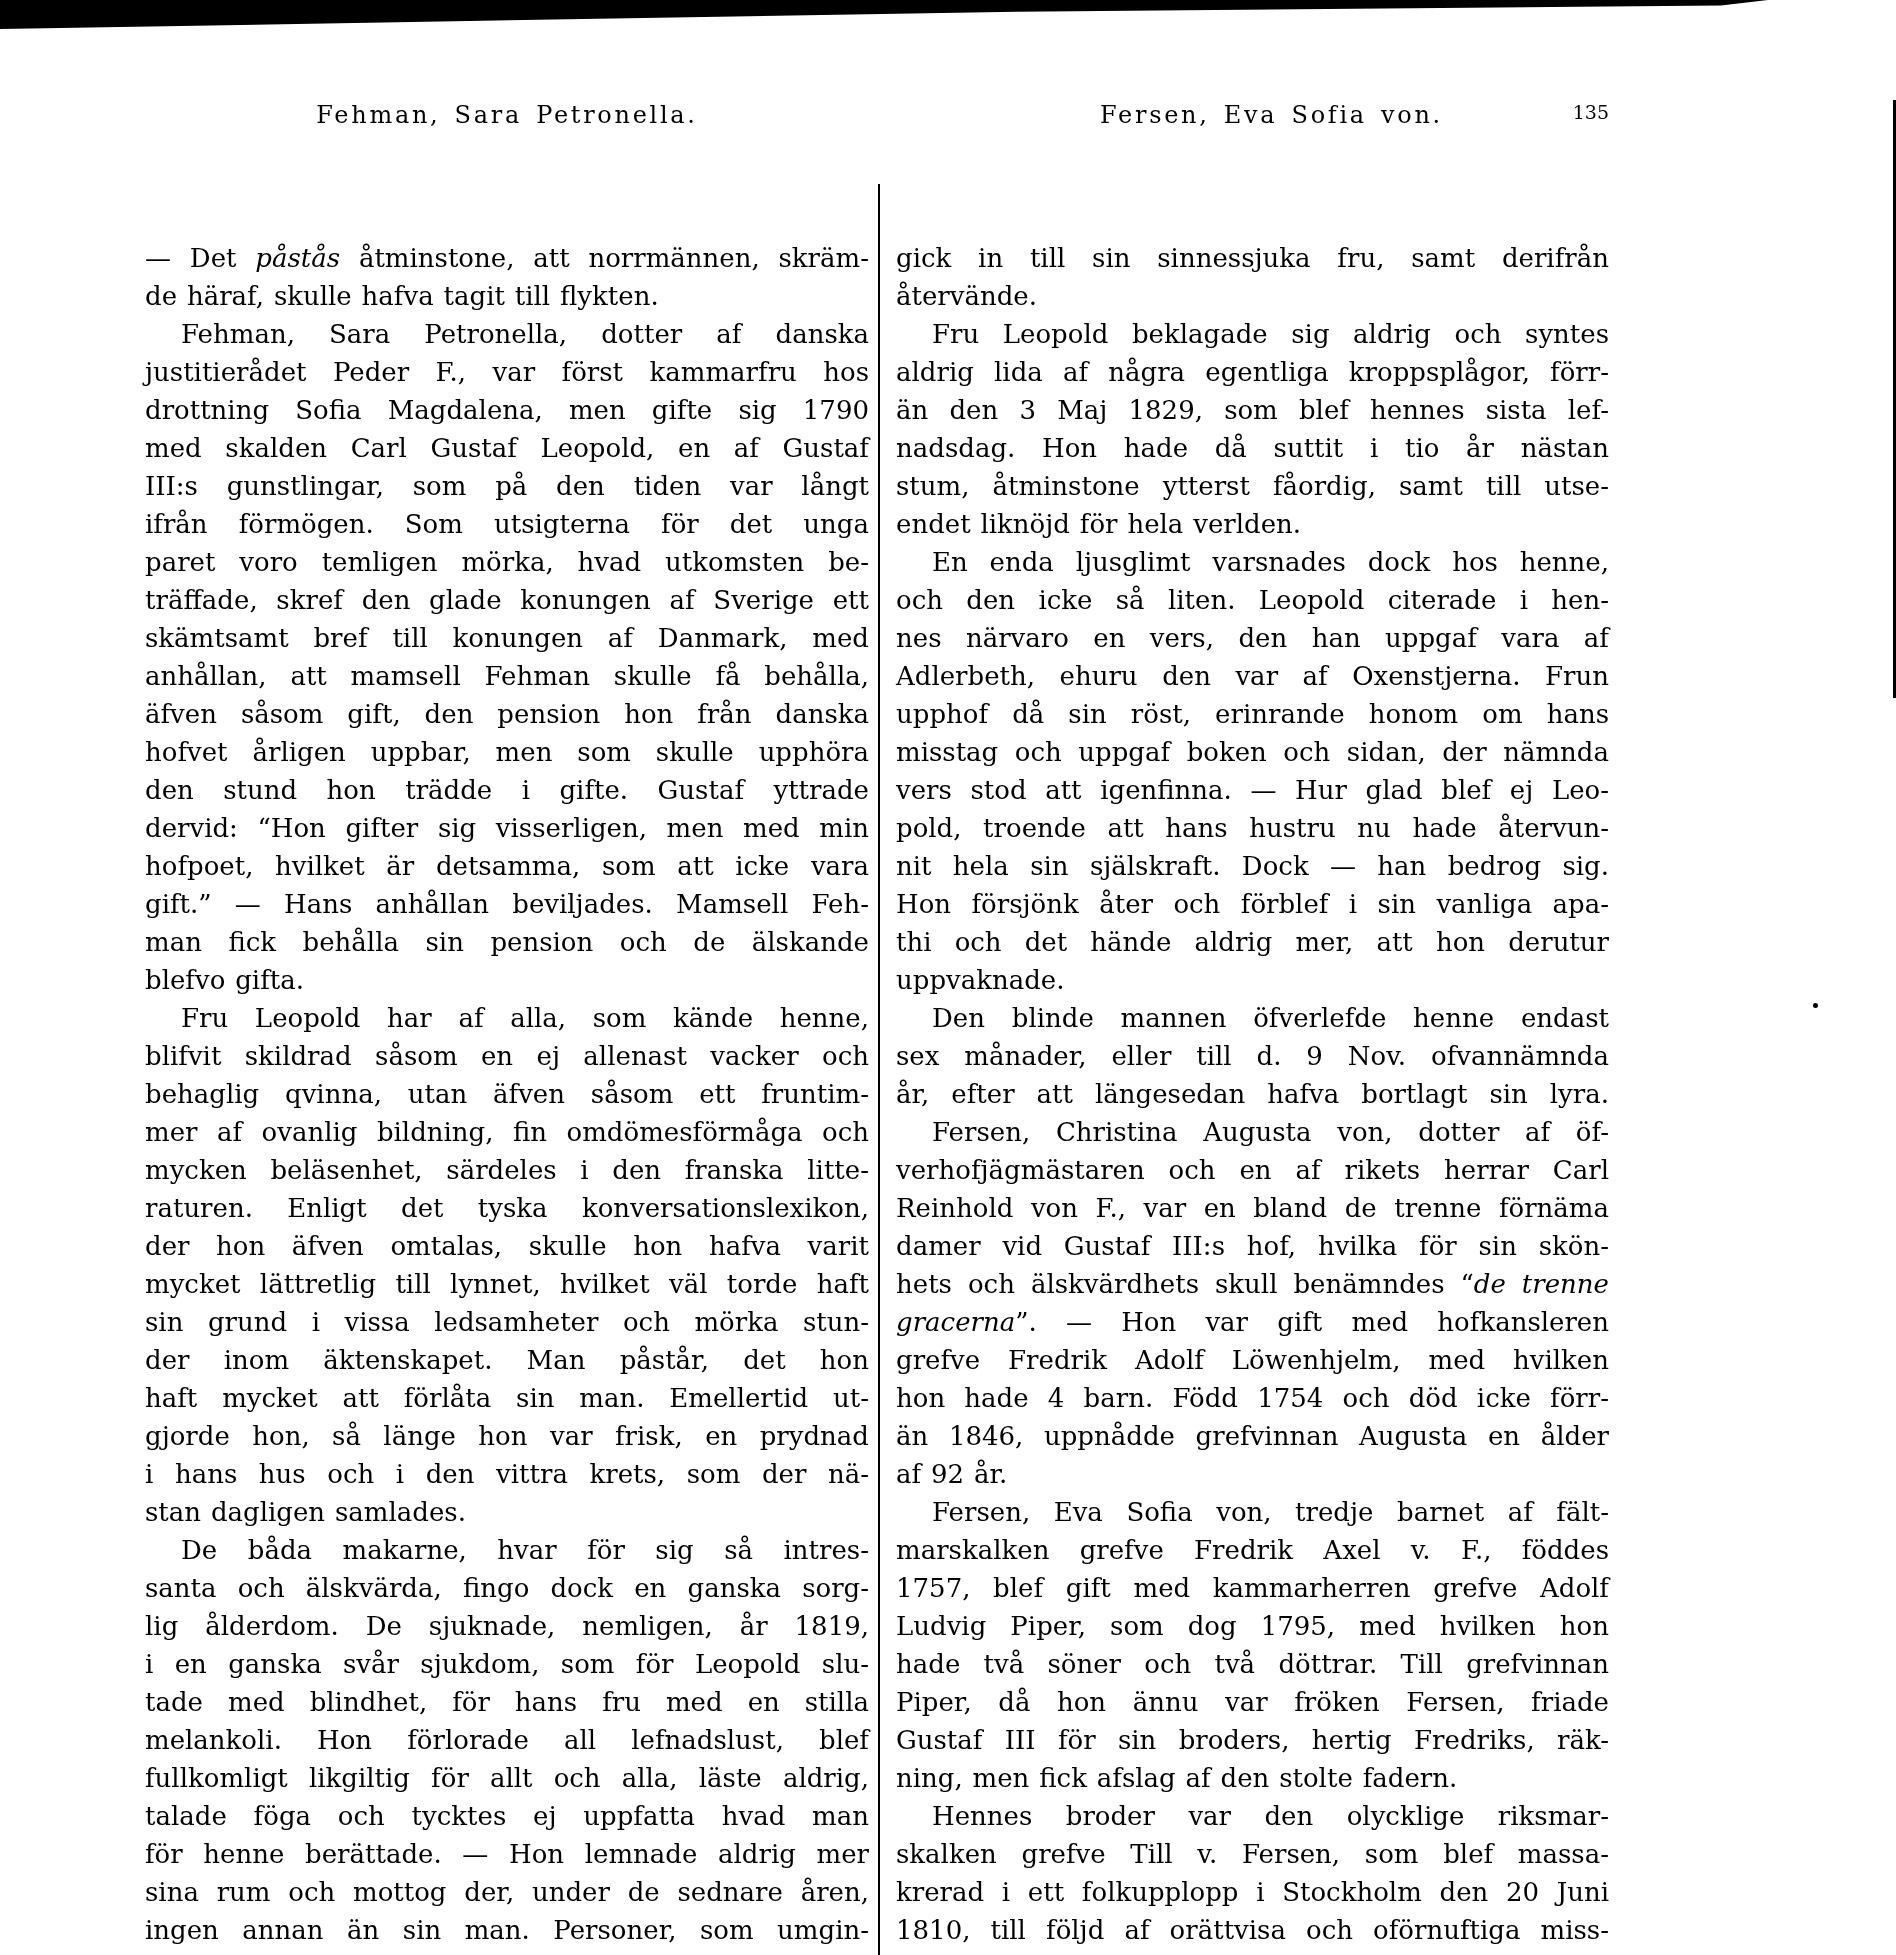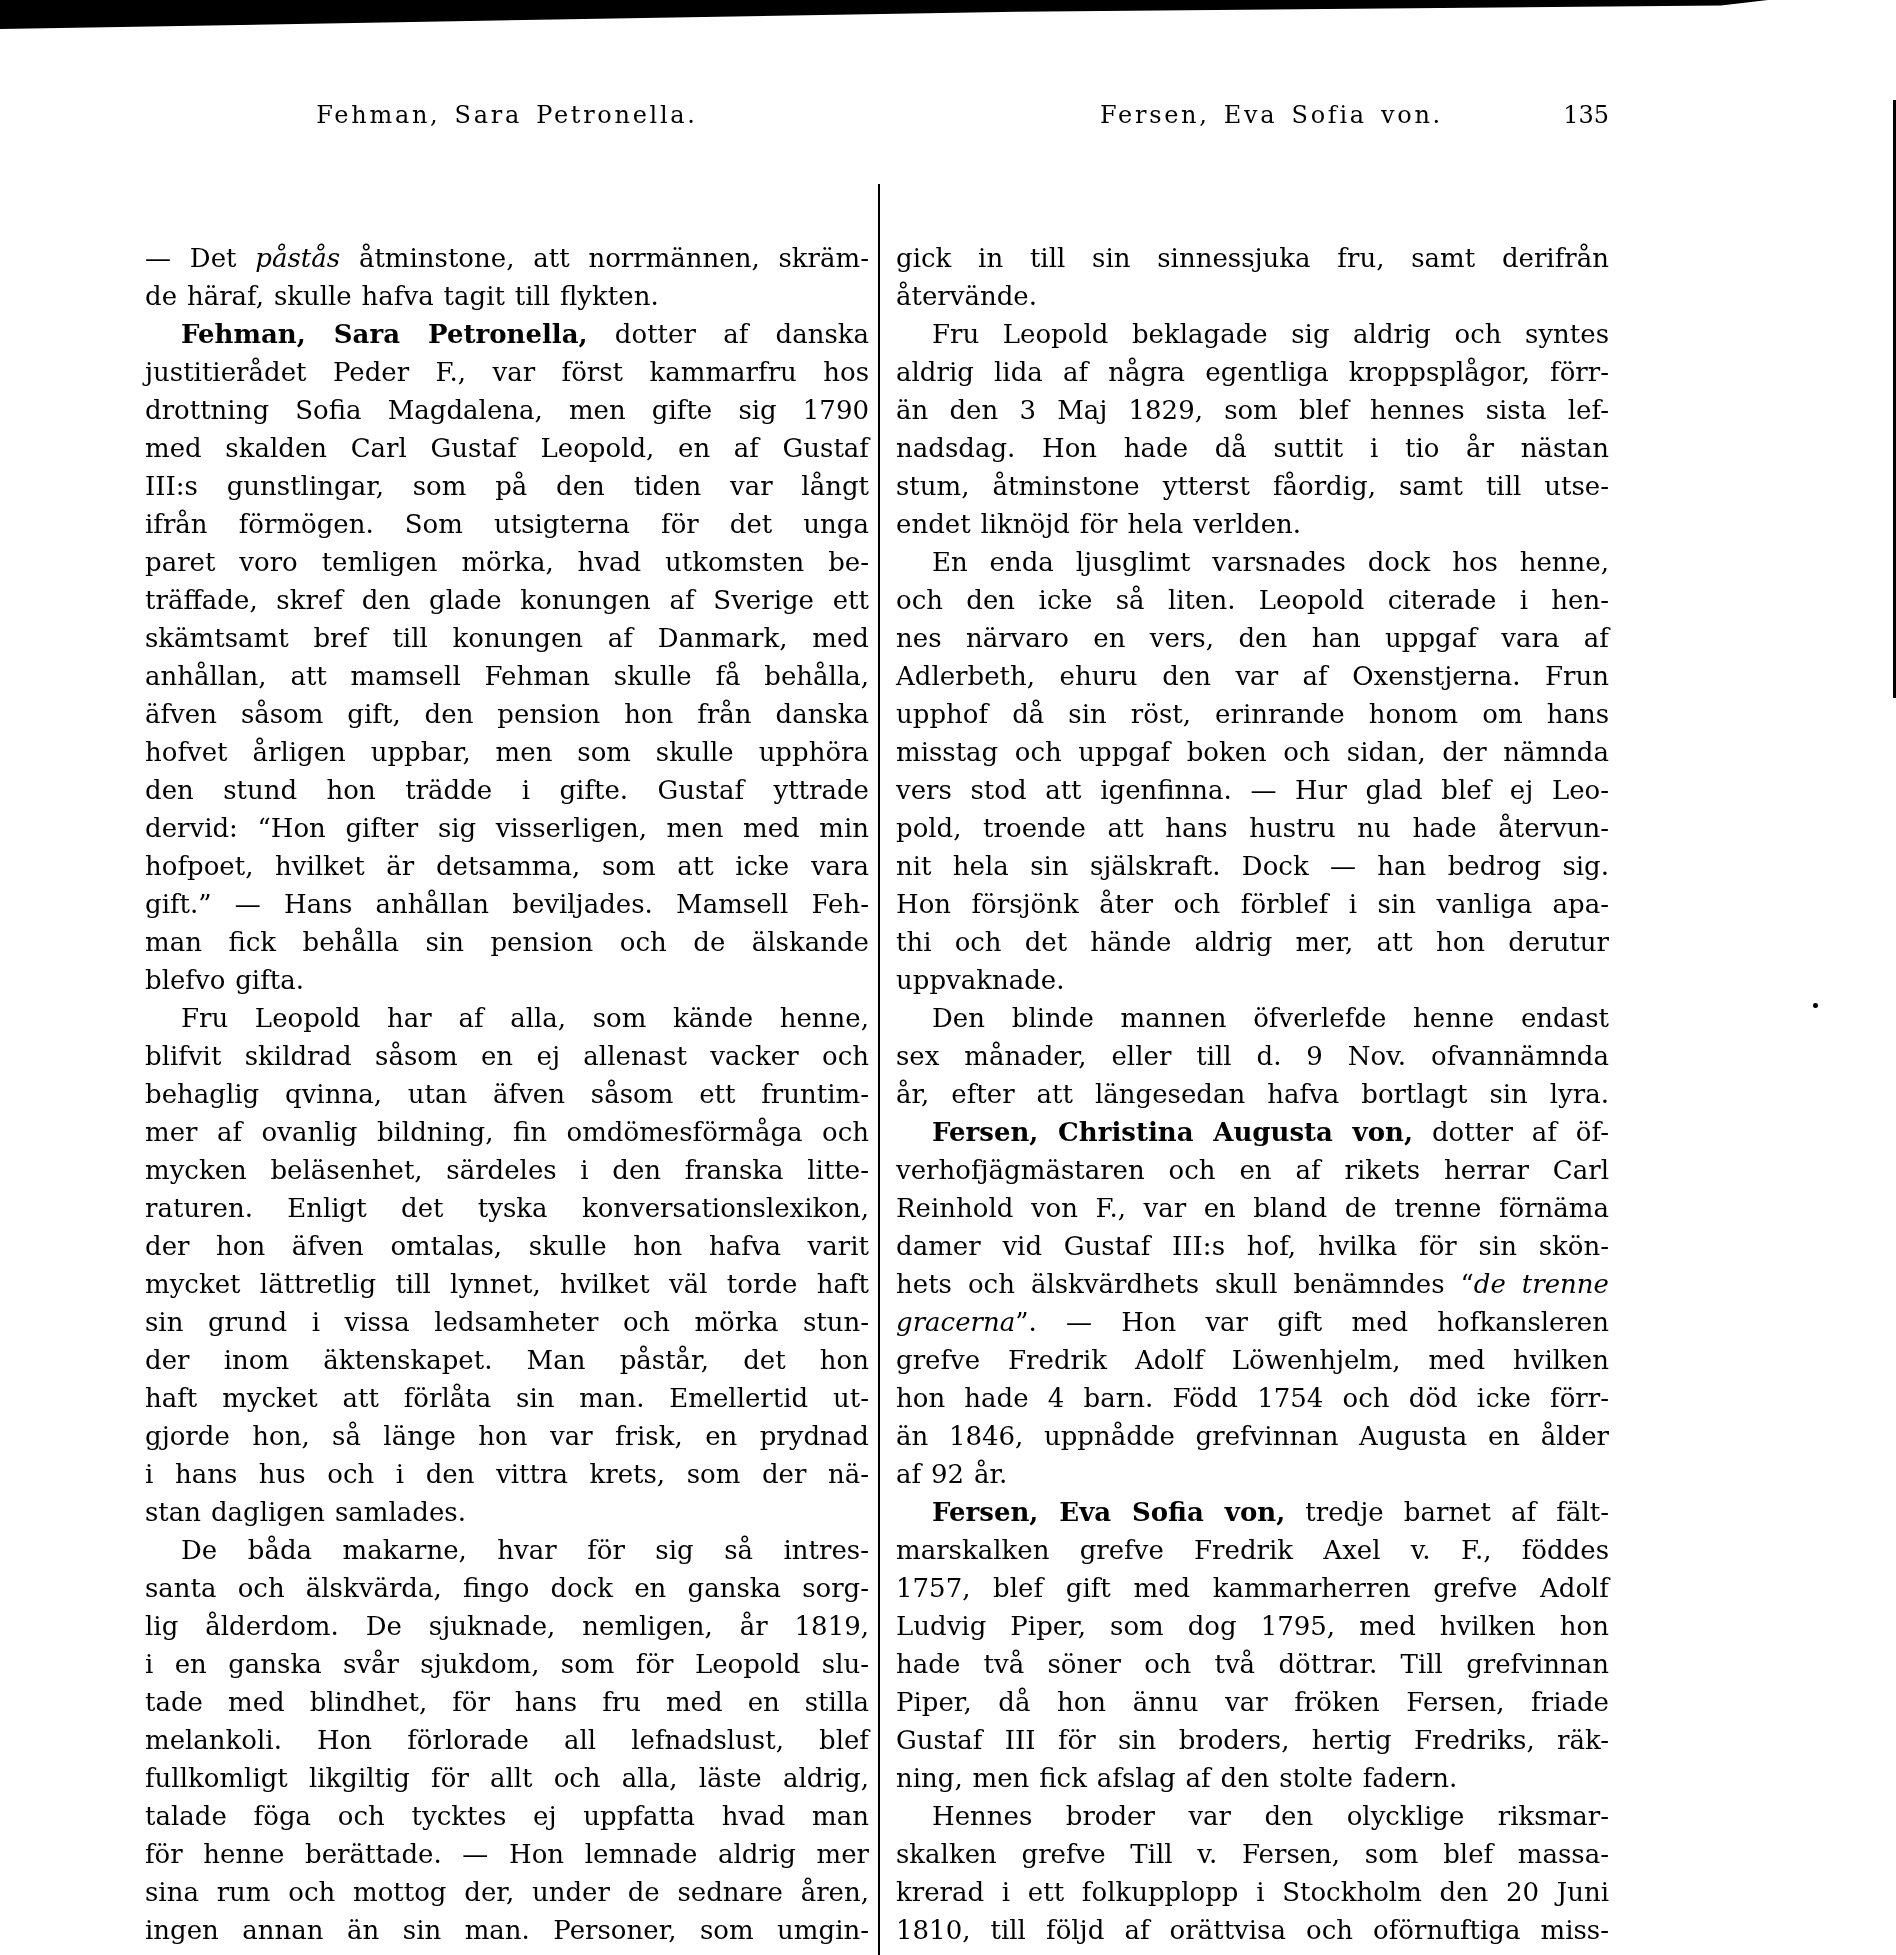--- a/index.html
+++ b/index.html
@@ -28,7 +28,7 @@
     top: 101px;
     left: 896px; width: 713px;
     text-align: right;
-    font-size: 24px;
+    font-size: 19px;
   }
   
   .col {

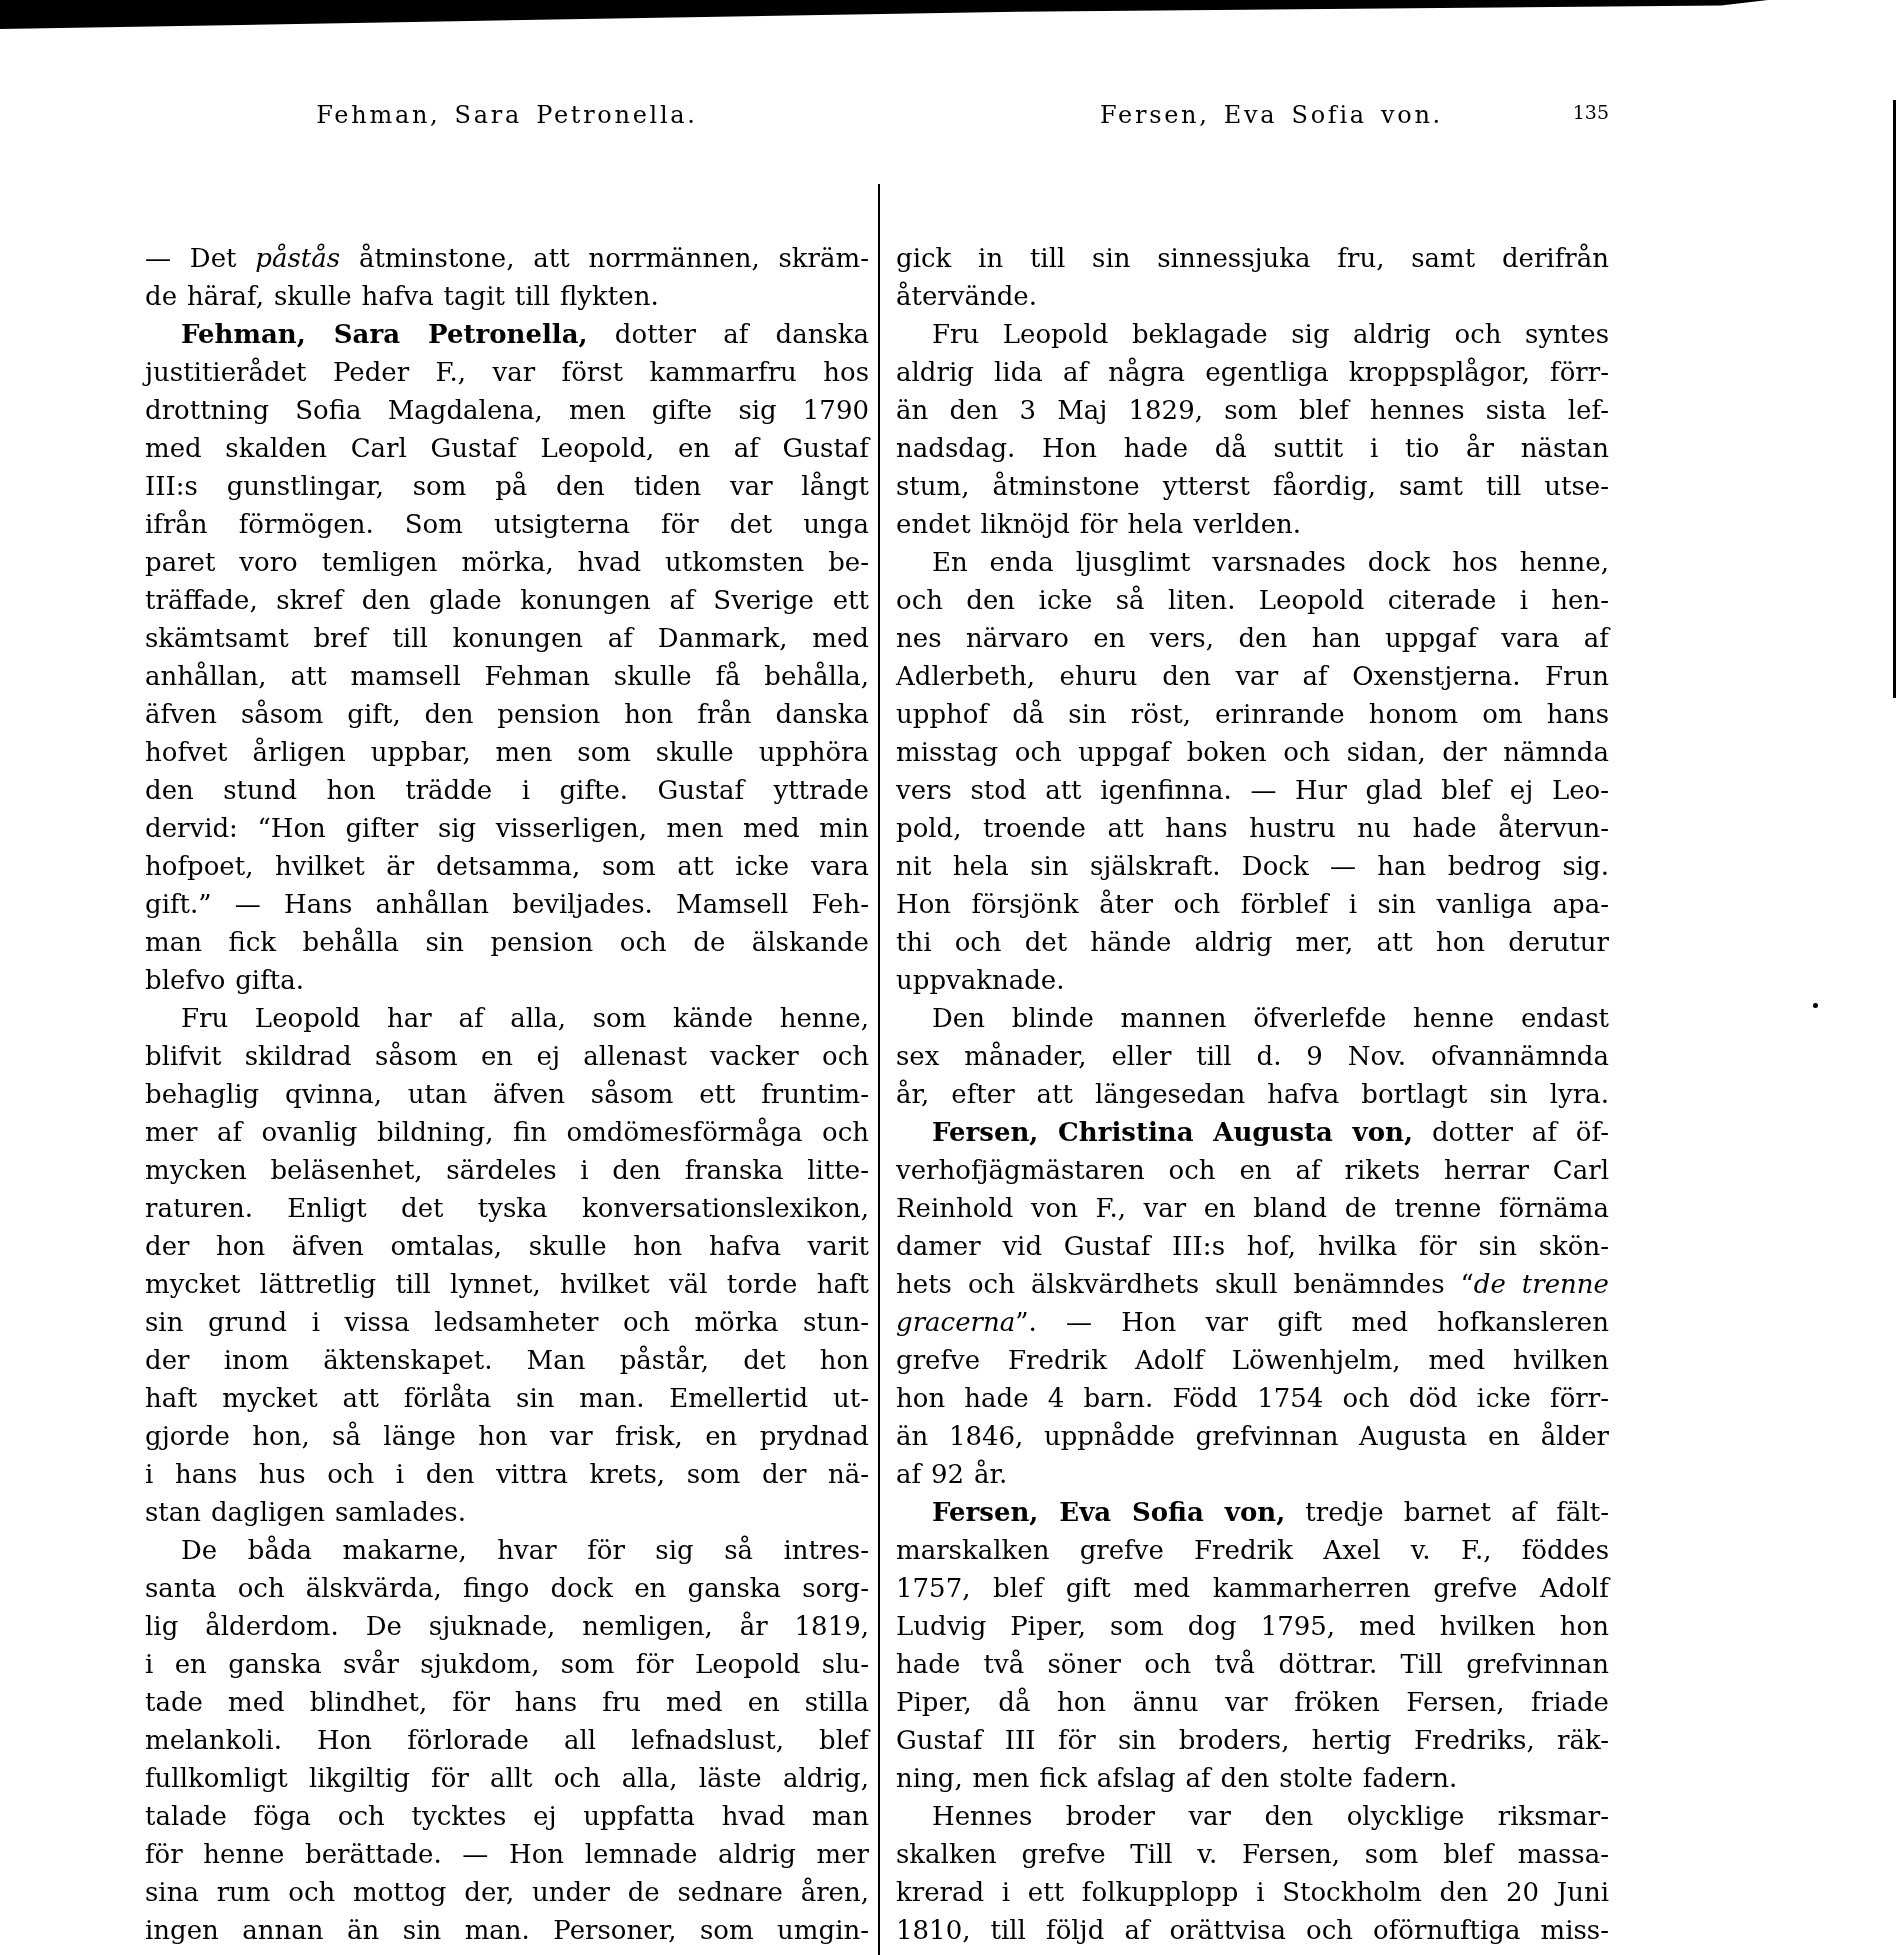--- a/index.html
+++ b/index.html
@@ -43,7 +43,7 @@
   .line { text-align: justify; text-align-last: justify; }
   .line.last { text-align-last: left; }
   .line.indent { text-indent: 36px; }
-  .b { font-weight: 700; }
+  .b { font-weight: 400; }
   .i { font-style: italic; }
   
   #divider {

